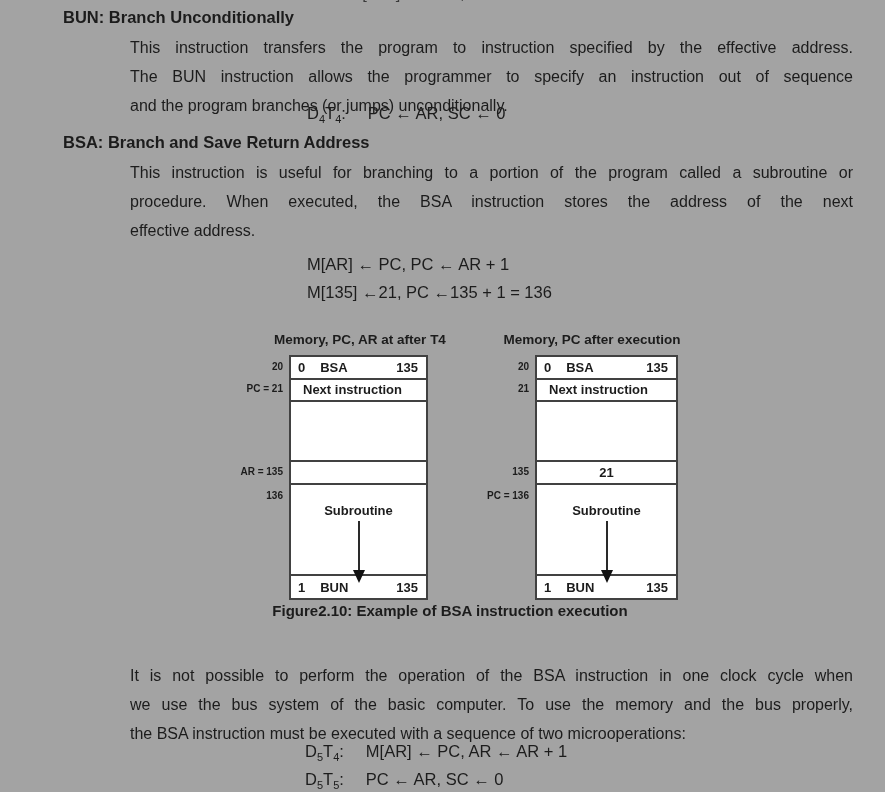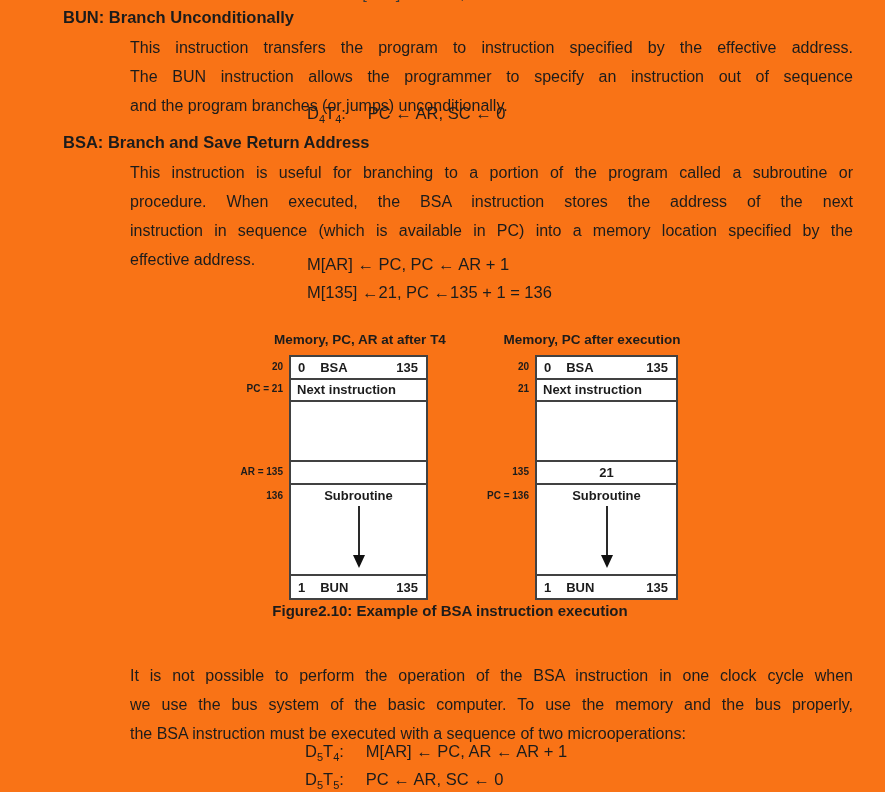--- a/index.html
+++ b/index.html
@@ -6,7 +6,7 @@
   .page{
     position:relative;
     width:885px;height:792px;
-    background:#f97316;
+    background:#a3a3a3;
     overflow:hidden;
     font-family:"Liberation Sans",sans-serif;
     color:#1c1c1c;

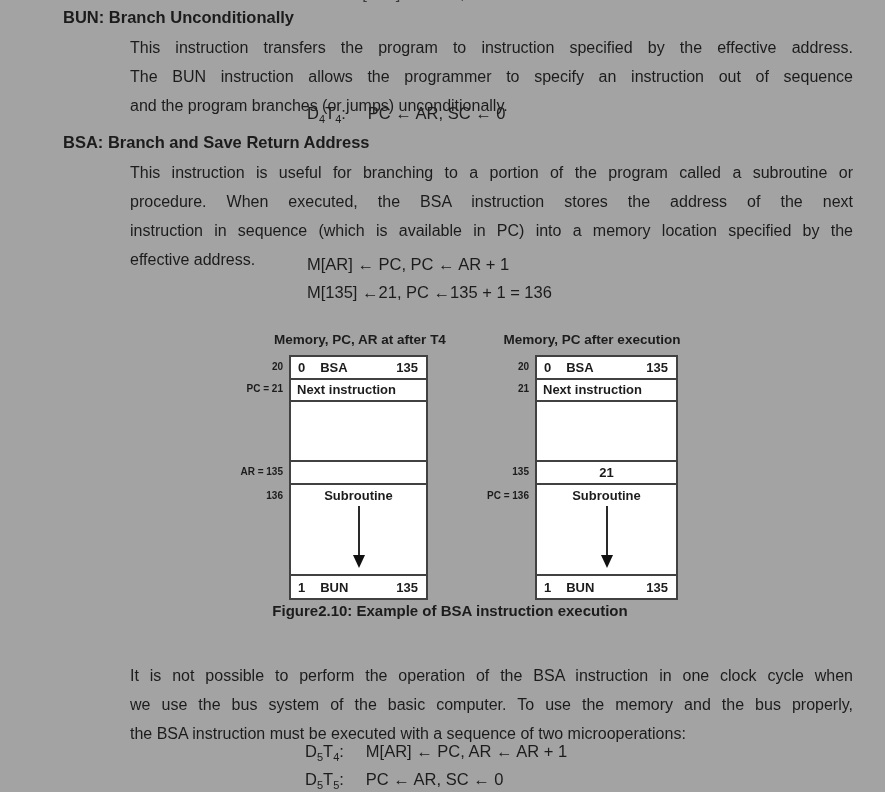--- a/index.html
+++ b/index.html
@@ -107,7 +107,6 @@
   <div class="para" style="top:158px">
     <div class="jline">This instruction is useful for branching to a portion of the program called a subroutine or</div>
     <div class="jline">procedure. When executed, the BSA instruction stores the address of the next</div>
-    <div class="jline">instruction in sequence (which is available in PC) into a memory location specified by the</div>
     <div class="lline">effective address.</div>
   </div>
 

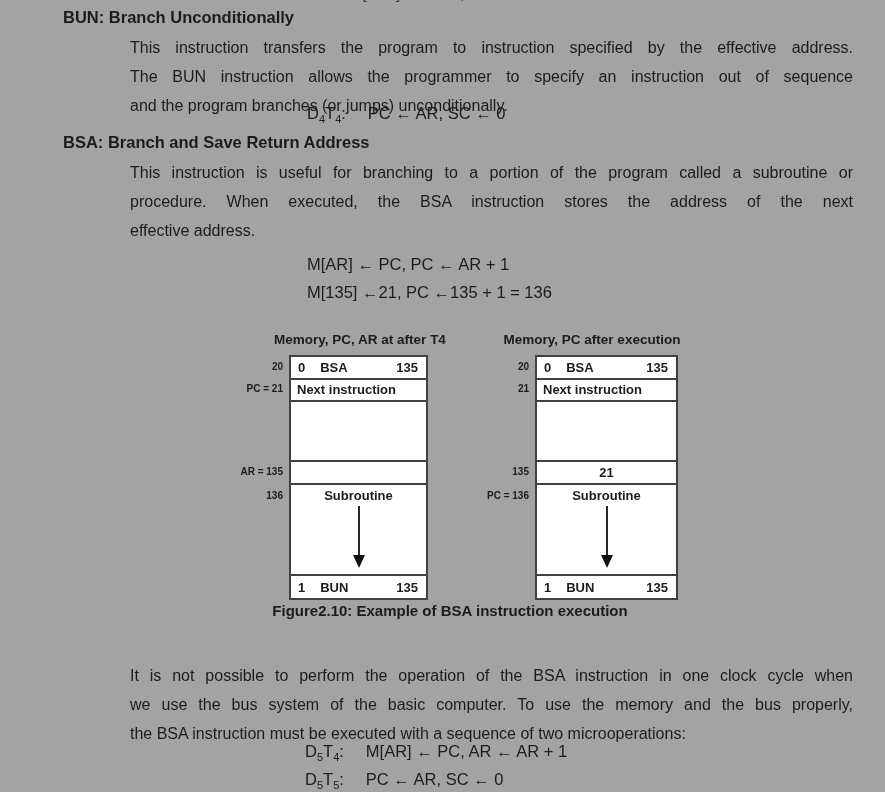--- a/index.html
+++ b/index.html
@@ -62,7 +62,7 @@
   .rowF{height:22px;border-bottom:none;}
   .rowA .op,.rowF .op{margin-left:15px;}
   .rowA .addr,.rowF .addr{margin-left:auto;}
-  .rowB{height:22px;line-height:20px;padding-left:6px;}
+  .rowB{height:22px;line-height:20px;padding-left:12px;}
   .rowC{height:60px;}
   .rowD{height:23px;line-height:21px;text-align:center;}
   .rowE{height:89px;border-bottom:2px solid #414141;text-align:center;}

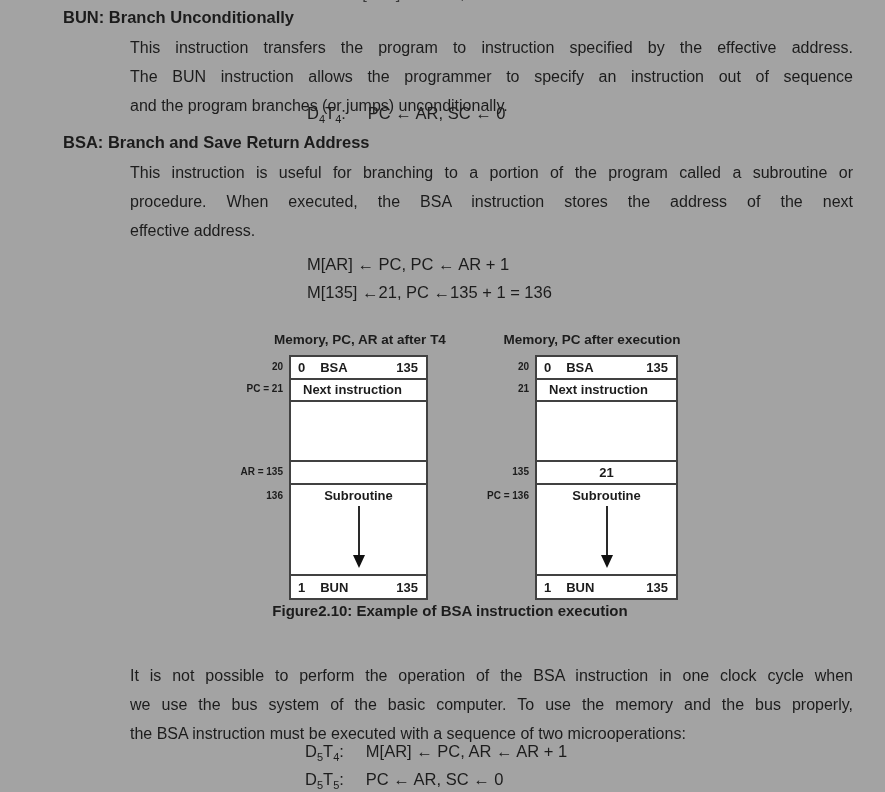--- a/index.html
+++ b/index.html
@@ -66,7 +66,7 @@
   .rowC{height:60px;}
   .rowD{height:23px;line-height:21px;text-align:center;}
   .rowE{height:89px;border-bottom:2px solid #414141;text-align:center;}
-  .sub-label{padding-top:3px;font-size:13px;font-weight:bold;}
+  .sub-label{padding-top:18px;font-size:13px;font-weight:bold;}
   .down-arrow{position:relative;margin:3px auto 0;width:12px;height:62px;}
   .down-arrow .shaft{
     position:absolute;left:5px;top:0;width:2px;height:50px;background:#2a2a2a;

